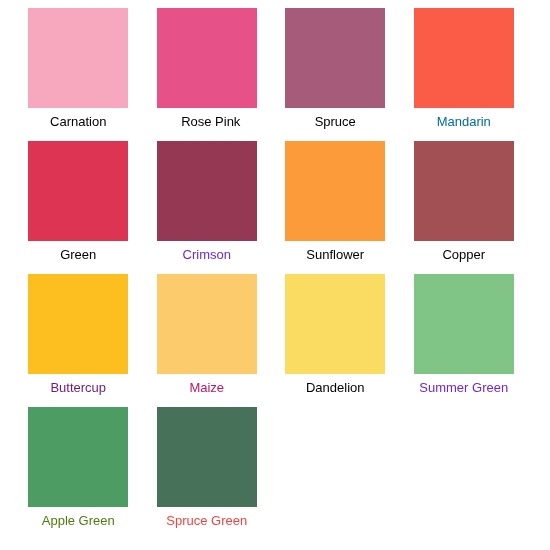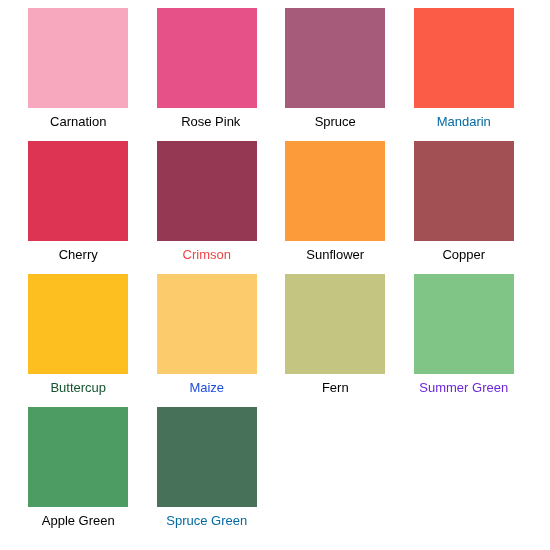--- a/index.html
+++ b/index.html
@@ -73,7 +73,7 @@
 
   <div class="swatch-cell">
     <div class="swatch-chip" style="background-color: rgb(222, 52, 83);"></div>
-    <div class="swatch-label" style="color: rgb(0, 0, 0);">Cherry</div>
+    <div class="swatch-label" style="color: rgb(0, 0, 0);">Green</div>
   </div>
 
   <div class="swatch-cell">

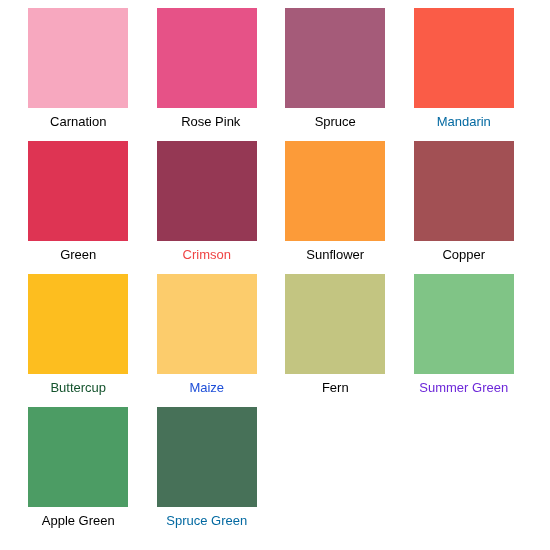--- a/index.html
+++ b/index.html
@@ -78,7 +78,7 @@
 
   <div class="swatch-cell">
     <div class="swatch-chip" style="background-color: rgb(149, 56, 84);"></div>
-    <div class="swatch-label" style="color: #ef4444;">Crimson</div>
+    <div class="swatch-label" style="color: #6d28d9;">Crimson</div>
   </div>
 
   <div class="swatch-cell">

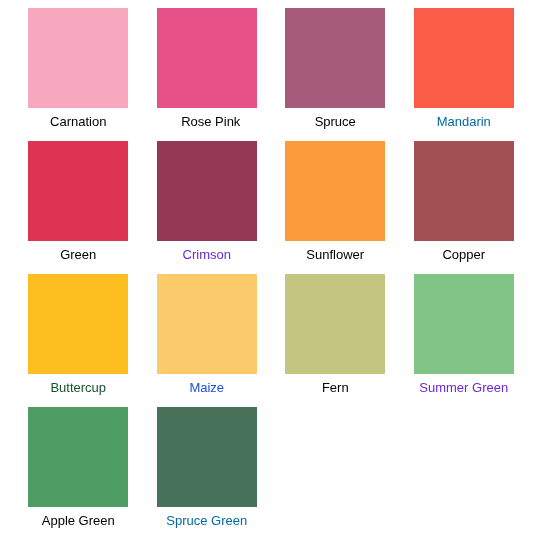--- a/index.html
+++ b/index.html
@@ -93,7 +93,7 @@
 
   <div class="swatch-cell">
     <div class="swatch-chip" style="background-color: rgb(253, 190, 31);"></div>
-    <div class="swatch-label" style="color: #14532d;">Buttercup</div>
+    <div class="swatch-label" style="color: #701a75;">Buttercup</div>
   </div>
 
   <div class="swatch-cell">

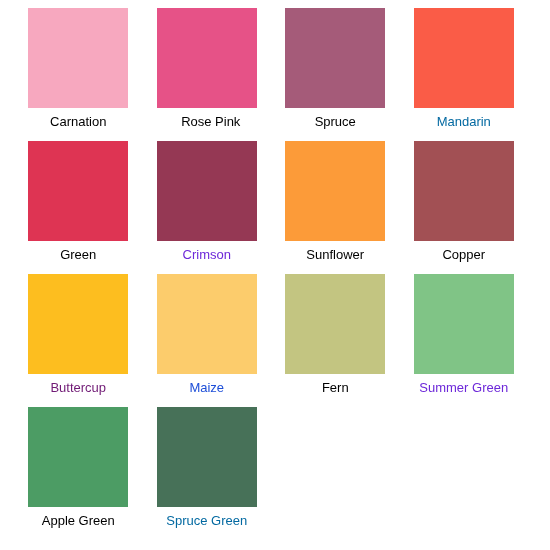--- a/index.html
+++ b/index.html
@@ -98,7 +98,7 @@
 
   <div class="swatch-cell">
     <div class="swatch-chip" style="background-color: rgb(252, 204, 108);"></div>
-    <div class="swatch-label" style="color: #1d4ed8;">Maize</div>
+    <div class="swatch-label" style="color: #be185d;">Maize</div>
   </div>
 
 

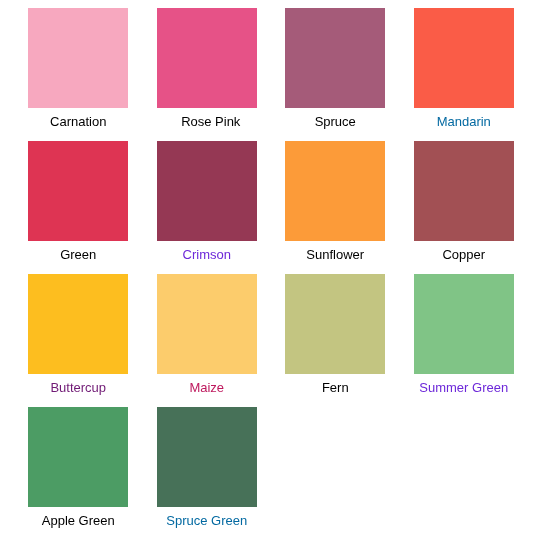--- a/index.html
+++ b/index.html
@@ -101,6 +101,10 @@
     <div class="swatch-label" style="color: #be185d;">Maize</div>
   </div>
 
+  <div class="swatch-cell">
+    <div class="swatch-chip" style="background-color: rgb(250, 220, 98);"></div>
+    <div class="swatch-label" style="color: rgb(0, 0, 0);">Dandelion</div>
+  </div>
 
   <div class="swatch-cell">
     <div class="swatch-chip" style="background-color: rgb(195, 197, 129);"></div>

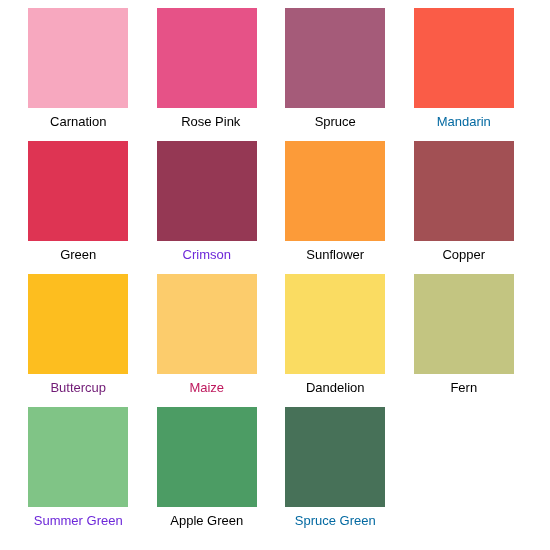--- a/index.html
+++ b/index.html
@@ -106,10 +106,6 @@
     <div class="swatch-label" style="color: rgb(0, 0, 0);">Dandelion</div>
   </div>
 
-  <div class="swatch-cell">
-    <div class="swatch-chip" style="background-color: rgb(195, 197, 129);"></div>
-    <div class="swatch-label" style="color: rgb(0, 0, 0);">Fern</div>
-  </div>
 
   <div class="swatch-cell">
     <div class="swatch-chip" style="background-color: rgb(128, 196, 134);"></div>

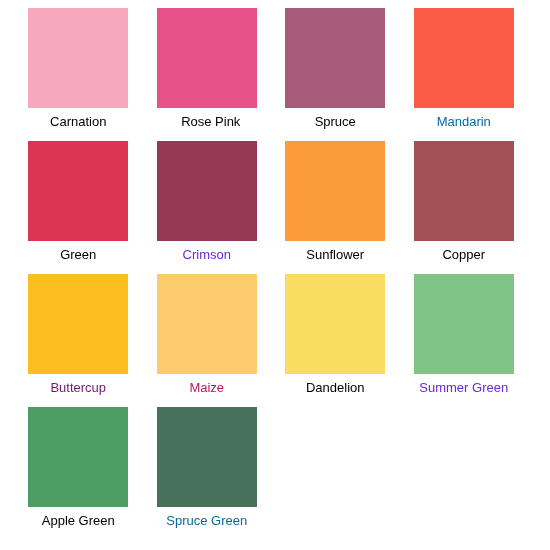--- a/index.html
+++ b/index.html
@@ -115,7 +115,7 @@
 
   <div class="swatch-cell">
     <div class="swatch-chip" style="background-color: rgb(76, 156, 100);"></div>
-    <div class="swatch-label" style="color: #000000;">Apple Green</div>
+    <div class="swatch-label" style="color: #4d7c0f;">Apple Green</div>
   </div>
 
   <div class="swatch-cell">

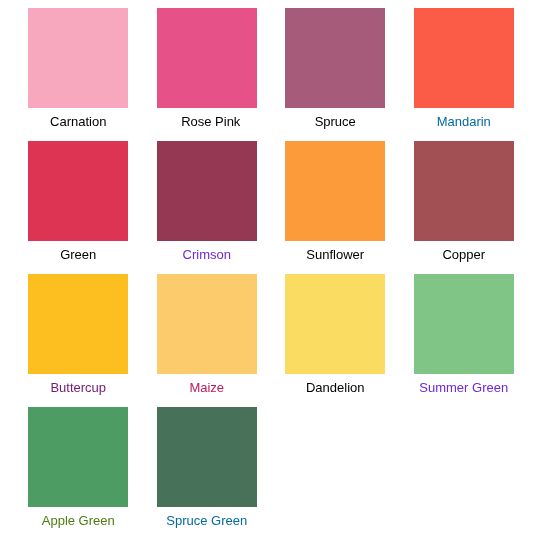--- a/index.html
+++ b/index.html
@@ -120,7 +120,7 @@
 
   <div class="swatch-cell">
     <div class="swatch-chip" style="background-color: rgb(71, 113, 88);"></div>
-    <div class="swatch-label" style="color: #0369a1;">Spruce Green</div>
+    <div class="swatch-label" style="color: #ef4444;">Spruce Green</div>
   </div>
 
 </div>

